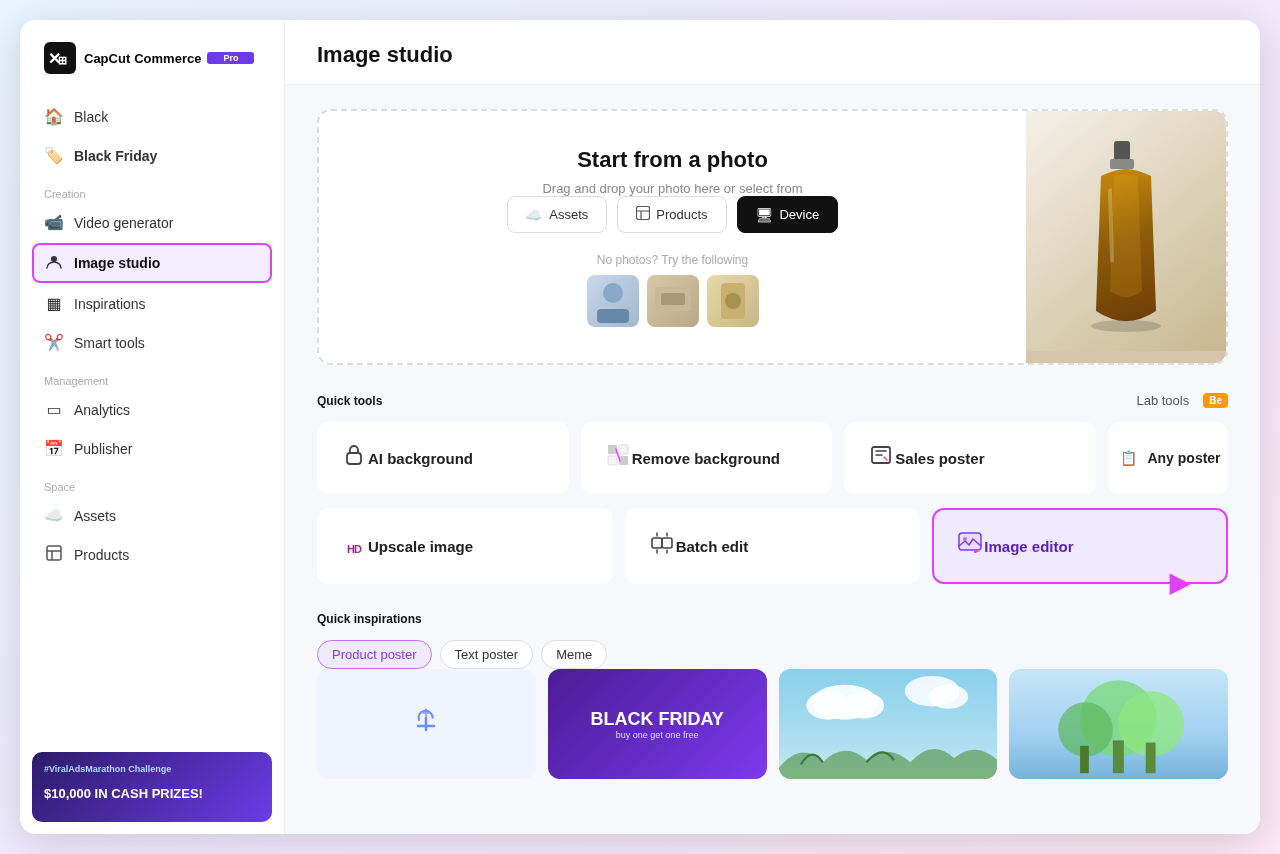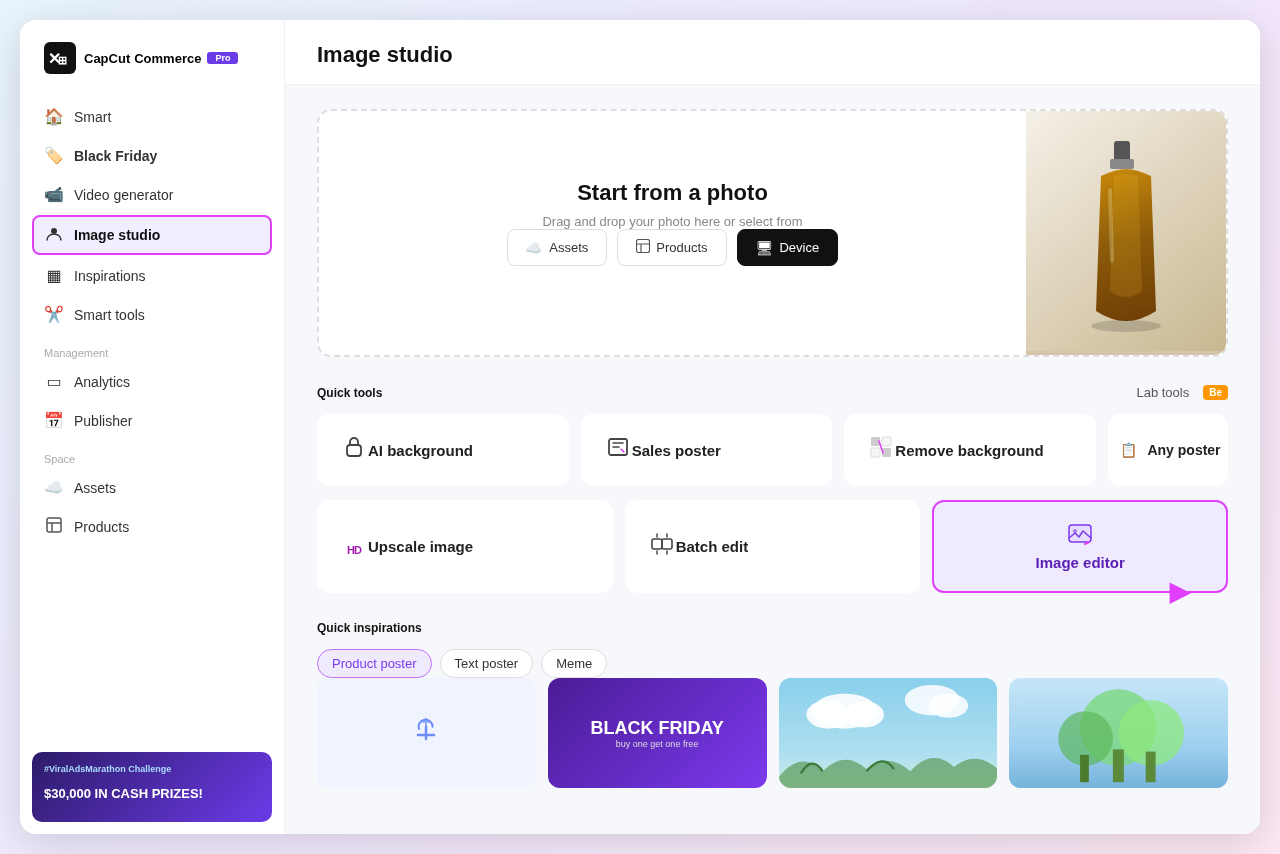--- a/index.html
+++ b/index.html
@@ -46,7 +46,7 @@
       color: #fff;
       font-size: 9px;
       font-weight: 700;
-      padding: 1px 8px;
+      padding: 1px 16px;
       border-radius: 3px;
       margin-left: 2px;
     }

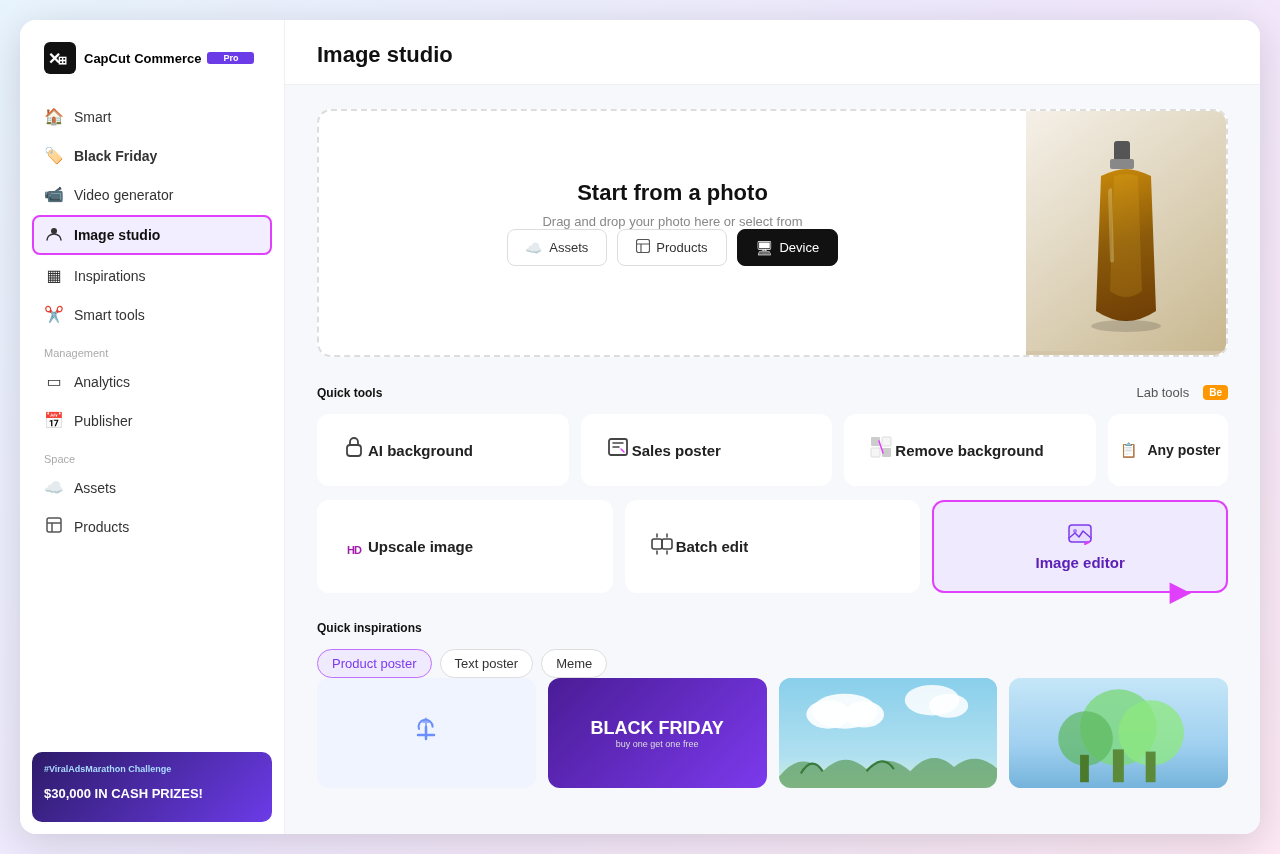--- a/index.html
+++ b/index.html
@@ -375,7 +375,7 @@
 
       <div class="nav-item">
         <span class="icon">🏠</span>
-        <span>Smart</span>
+        <span>Black</span>
       </div>
 
       <div class="nav-item black-friday">

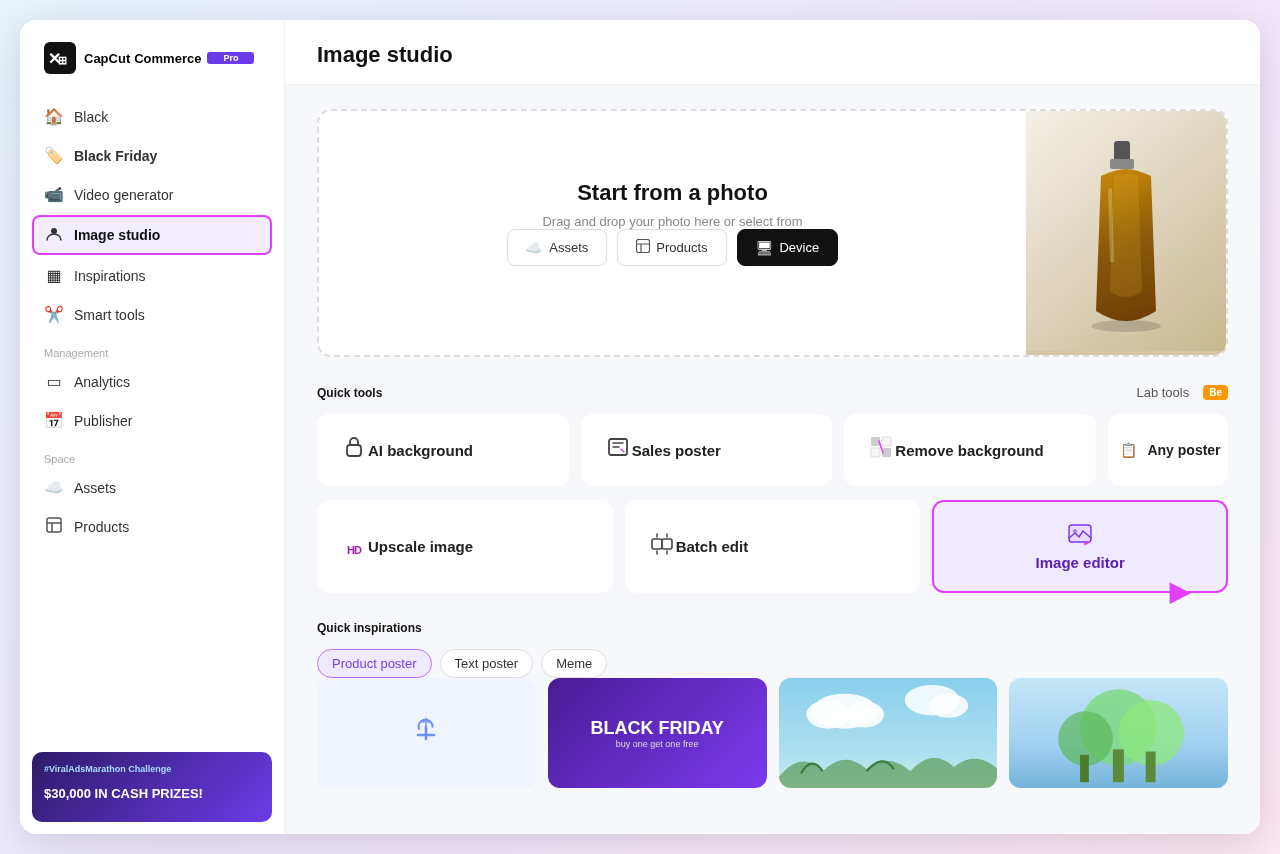--- a/index.html
+++ b/index.html
@@ -383,6 +383,7 @@
         <span style="font-weight:600;">Black Friday</span>
       </div>
 
+      <div class="nav-section-label">Creation</div>
 
       <div class="nav-item">
         <span class="icon">📹</span>

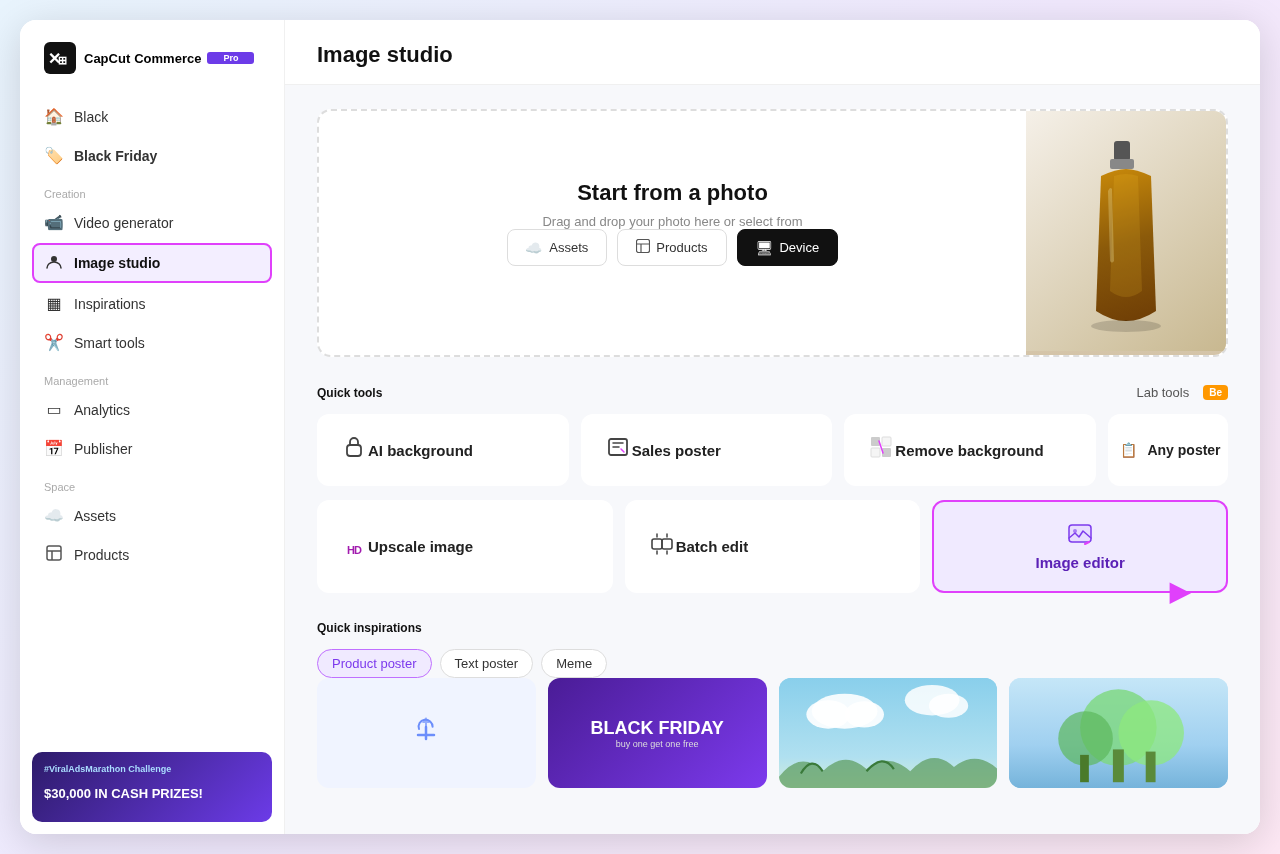--- a/index.html
+++ b/index.html
@@ -478,6 +478,29 @@
               <span>Device</span>
             </button>
           </div>
+          <div class="hero-suggestions">
+            <div class="hero-suggestions-label">No photos? Try the following</div>
+            <div class="hero-thumbnails">
+              <div class="hero-thumb thumb-1">
+                <svg width="52" height="52" viewBox="0 0 52 52">
+                    <circle cx="26" cy="18" r="10" fill="#88a8c8"></circle>
+                    <rect x="10" y="34" width="32" height="14" rx="4" fill="#6888a8"></rect>
+                  </svg>
+              </div>
+              <div class="hero-thumb thumb-2">
+                <svg width="52" height="52" viewBox="0 0 52 52">
+                    <rect x="8" y="12" width="36" height="24" rx="3" fill="#c8b898"></rect>
+                    <rect x="14" y="18" width="24" height="12" rx="2" fill="#a89878"></rect>
+                  </svg>
+              </div>
+              <div class="hero-thumb thumb-3">
+                <svg width="52" height="52" viewBox="0 0 52 52">
+                    <rect x="14" y="8" width="24" height="36" rx="4" fill="#c8b070"></rect>
+                    <circle cx="26" cy="26" r="8" fill="#a89050"></circle>
+                  </svg>
+              </div>
+            </div>
+          </div>
         </div>
         <div class="hero-right">
           

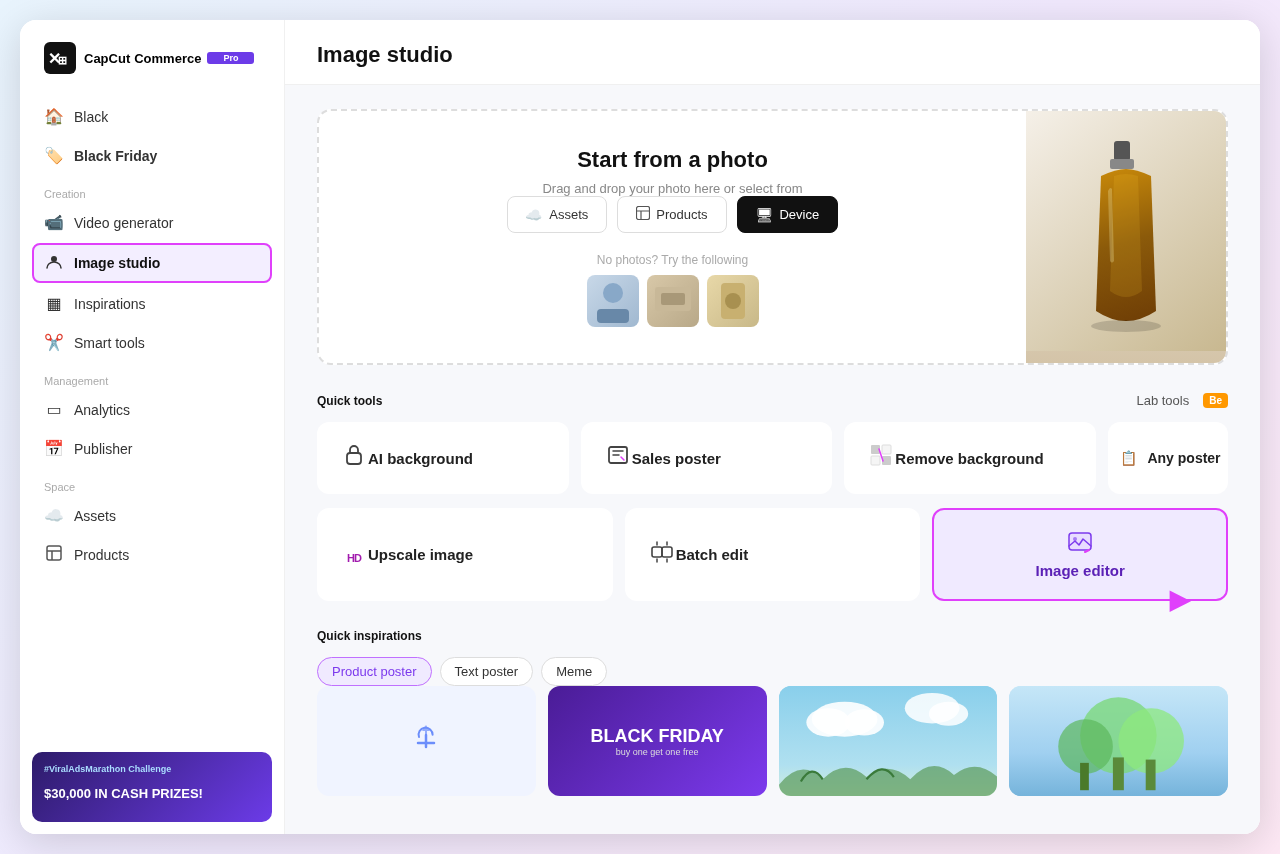--- a/index.html
+++ b/index.html
@@ -553,17 +553,6 @@
         <div class="tool-card">
           <span class="tool-icon">
             <svg width="24" height="24" viewBox="0 0 24 24" fill="none">
-                <rect x="3" y="4" width="18" height="16" rx="2" stroke="#444" stroke-width="1.8"></rect>
-                <path d="M7 8h10M7 12h6" stroke="#444" stroke-width="1.5" stroke-linecap="round"></path>
-                <path d="M15 14l3 3" stroke="#e040fb" stroke-width="1.5" stroke-linecap="round"></path>
-              </svg>
-          </span>
-          <span>Sales poster</span>
-        </div>
-
-        <div class="tool-card">
-          <span class="tool-icon">
-            <svg width="24" height="24" viewBox="0 0 24 24" fill="none">
                 <rect x="2" y="2" width="9" height="9" rx="1" fill="#ccc"></rect>
                 <rect x="13" y="2" width="9" height="9" rx="1" fill="#f5f5f5" stroke="#ddd"></rect>
                 <rect x="2" y="13" width="9" height="9" rx="1" fill="#f5f5f5" stroke="#ddd"></rect>
@@ -572,6 +561,17 @@
               </svg>
           </span>
           <span>Remove background</span>
+        </div>
+
+        <div class="tool-card">
+          <span class="tool-icon">
+            <svg width="24" height="24" viewBox="0 0 24 24" fill="none">
+                <rect x="3" y="4" width="18" height="16" rx="2" stroke="#444" stroke-width="1.8"></rect>
+                <path d="M7 8h10M7 12h6" stroke="#444" stroke-width="1.5" stroke-linecap="round"></path>
+                <path d="M15 14l3 3" stroke="#e040fb" stroke-width="1.5" stroke-linecap="round"></path>
+              </svg>
+          </span>
+          <span>Sales poster</span>
         </div>
 
         <div class="tool-card-partial">

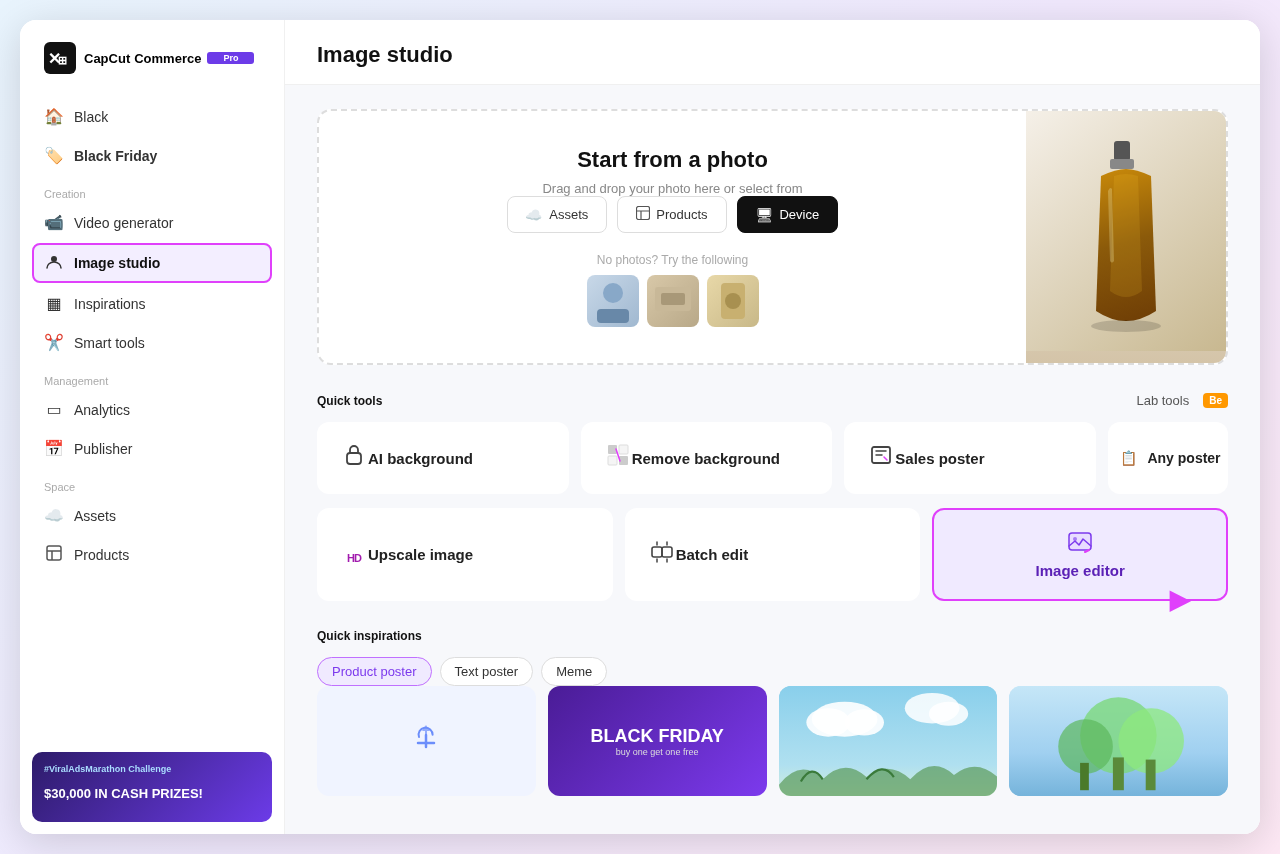--- a/index.html
+++ b/index.html
@@ -258,7 +258,6 @@
       background: #f0eaff;
       border: 2.5px solid #e040fb;
       position: relative;
-      flex-direction: column;
     }
     .tool-card .tool-icon {
       font-size: 22px;

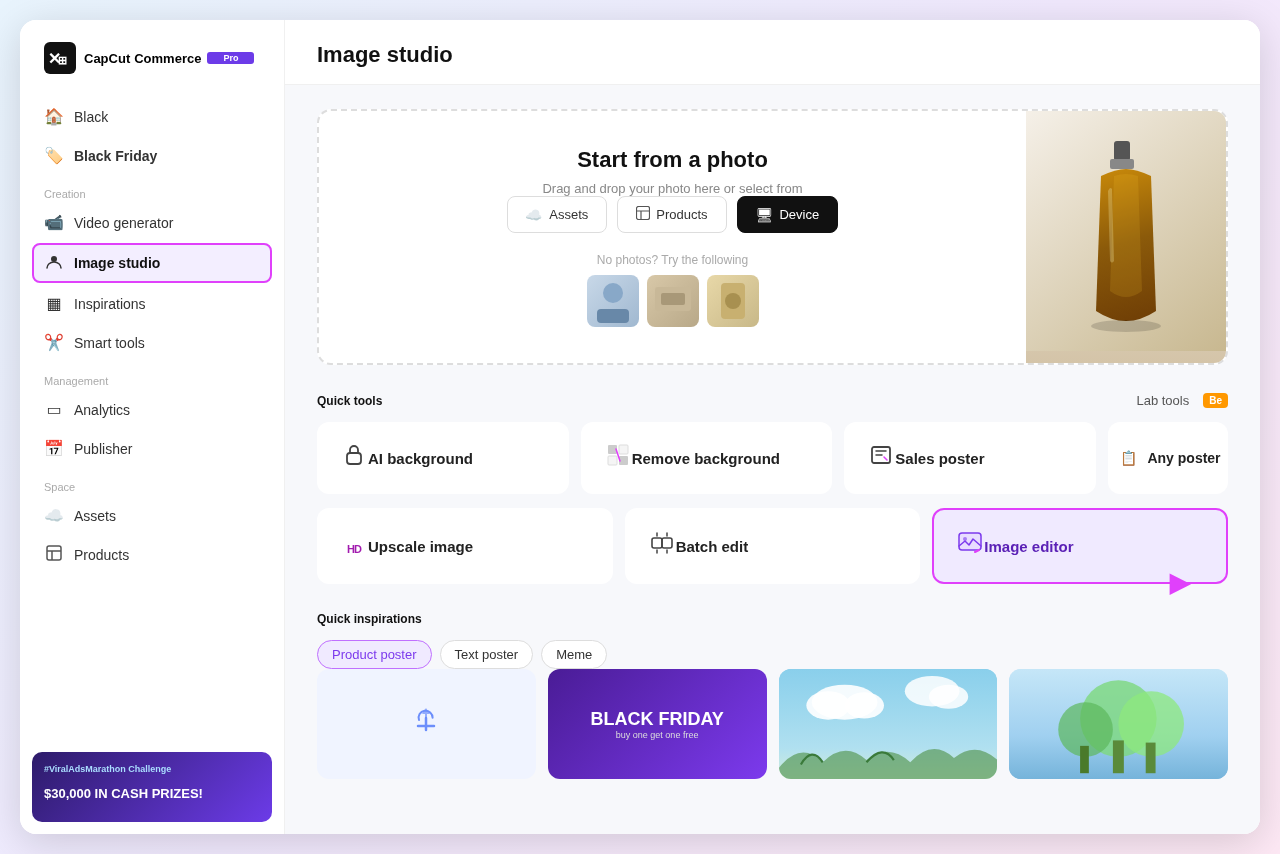--- a/index.html
+++ b/index.html
@@ -442,7 +442,7 @@
 
     <div class="sidebar-banner">
       <div class="sidebar-banner-title">#ViralAdsMarathon Challenge</div>
-      <div class="sidebar-banner-cash">$30,000 IN CASH PRIZES!</div>
+      <div class="sidebar-banner-cash">$10,000 IN CASH PRIZES!</div>
     </div>
   </div>
 

